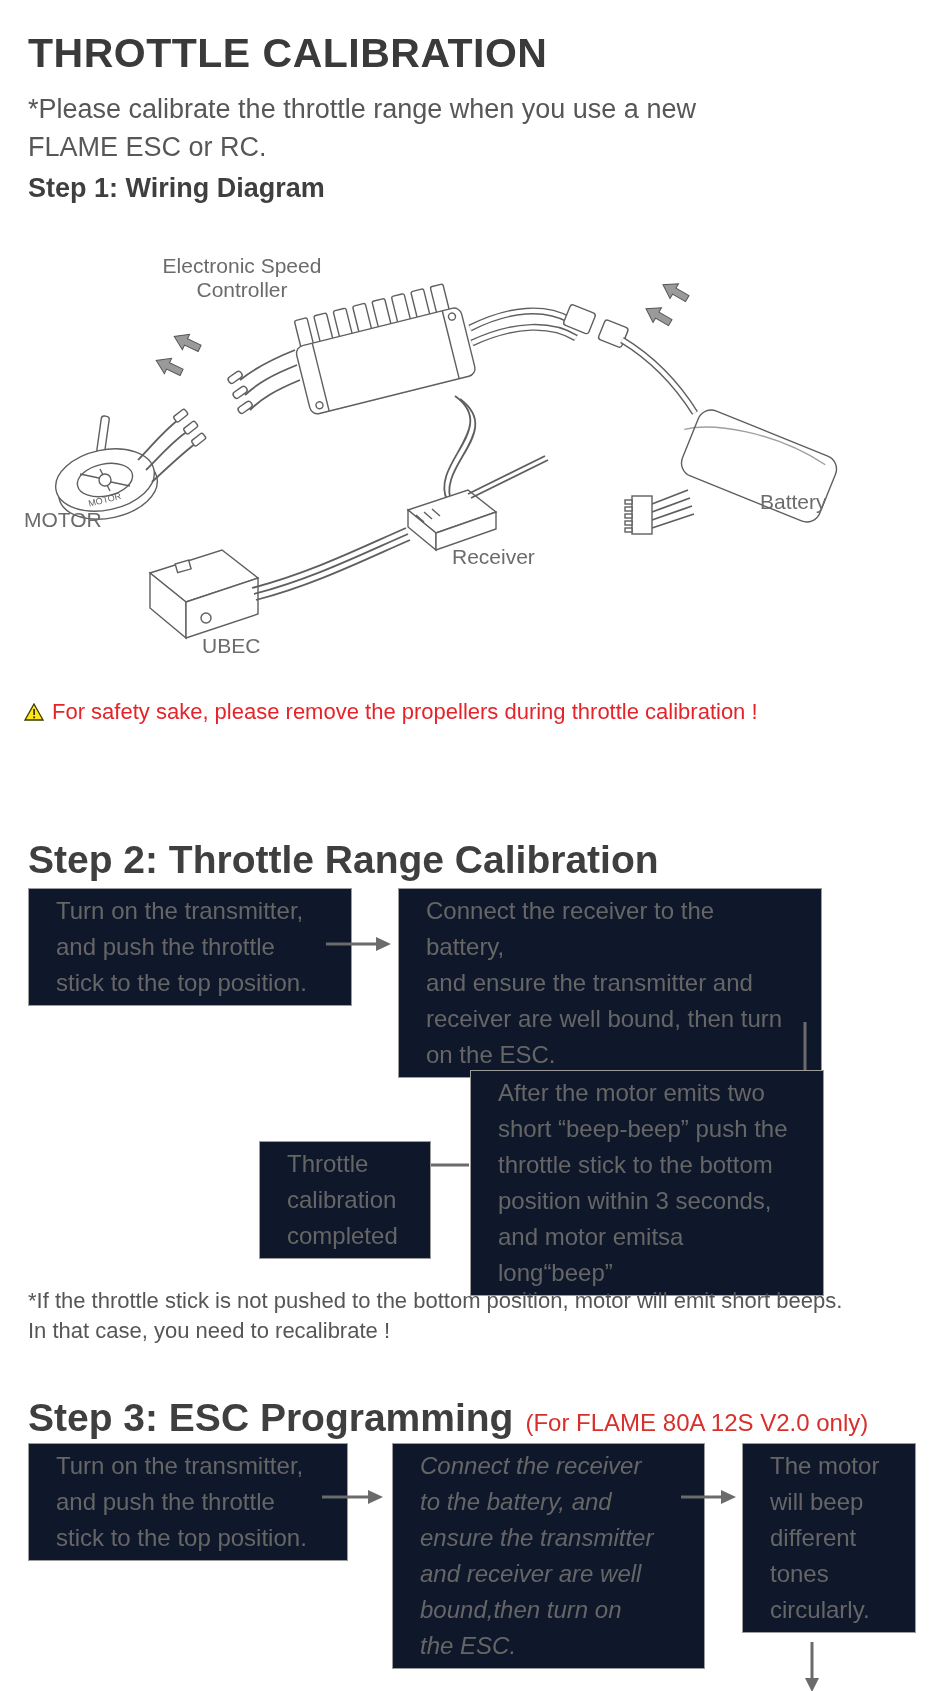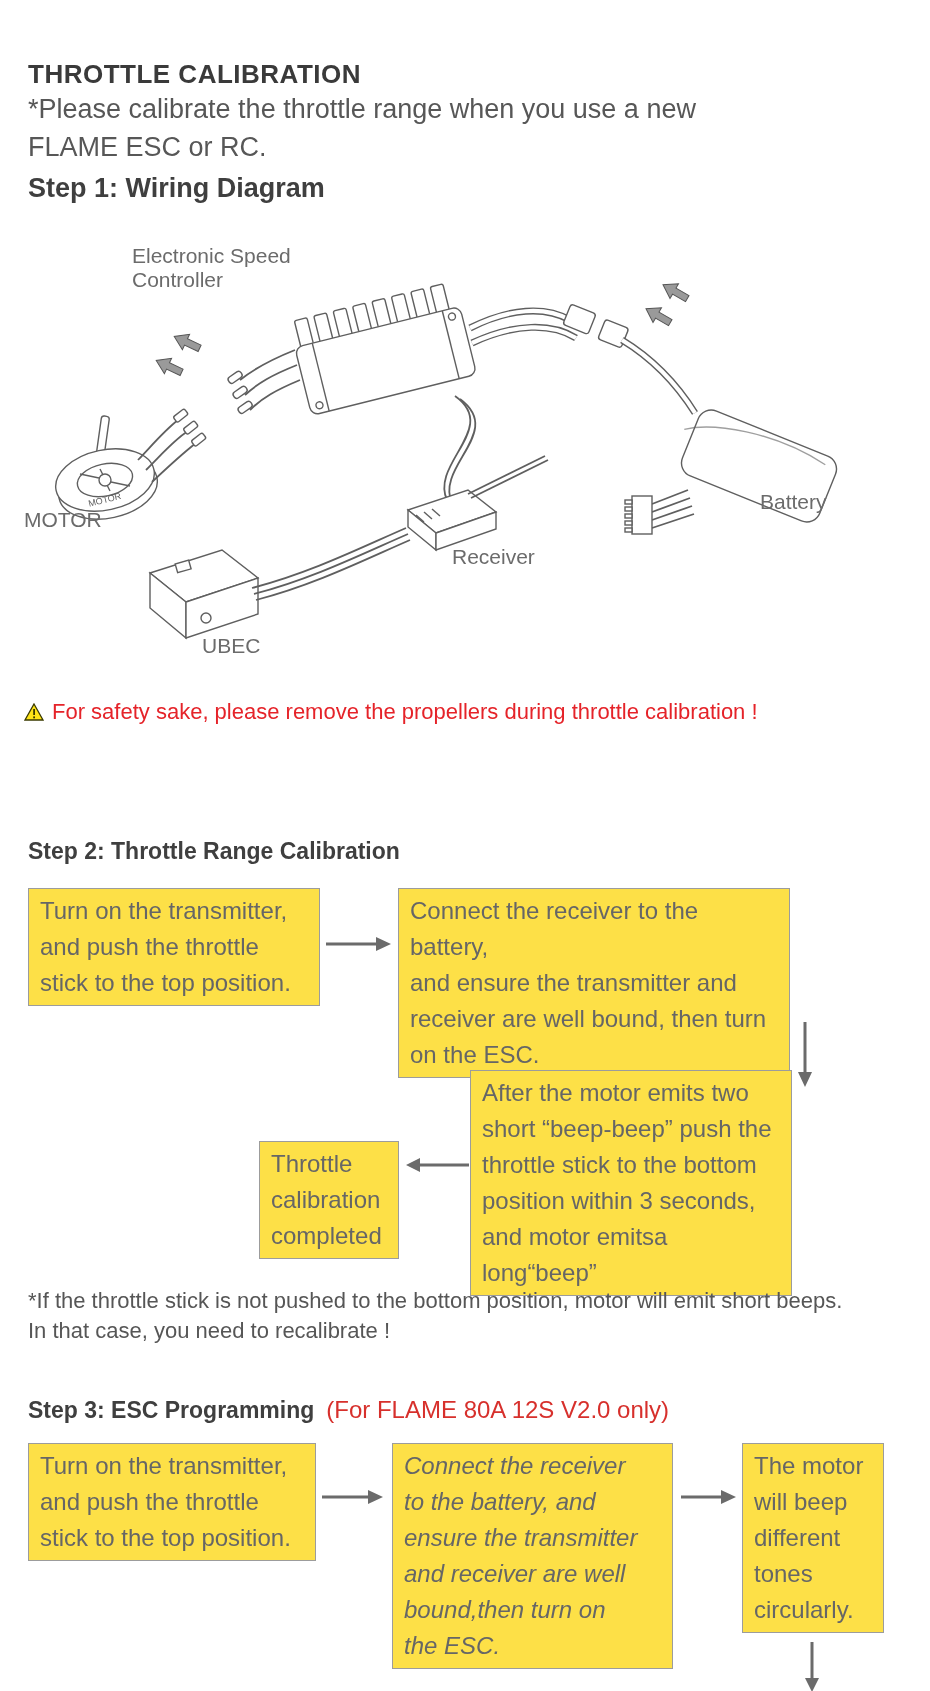--- a/index.html
+++ b/index.html
@@ -9,7 +9,7 @@
   }
   .abs{position:absolute;}
   .page-title{
-    left:28px;top:30px;font-size:26px;font-weight:600;color:#3a3a3a;letter-spacing:0.5px;margin-top:29px;
+    left:28px;top:30px;font-size:41px;font-weight:600;color:#3a3a3a;letter-spacing:0.5px;
   }
   .intro{
     left:28px;top:90px;width:800px;font-size:27px;color:#575757;line-height:38px;white-space:pre-line;

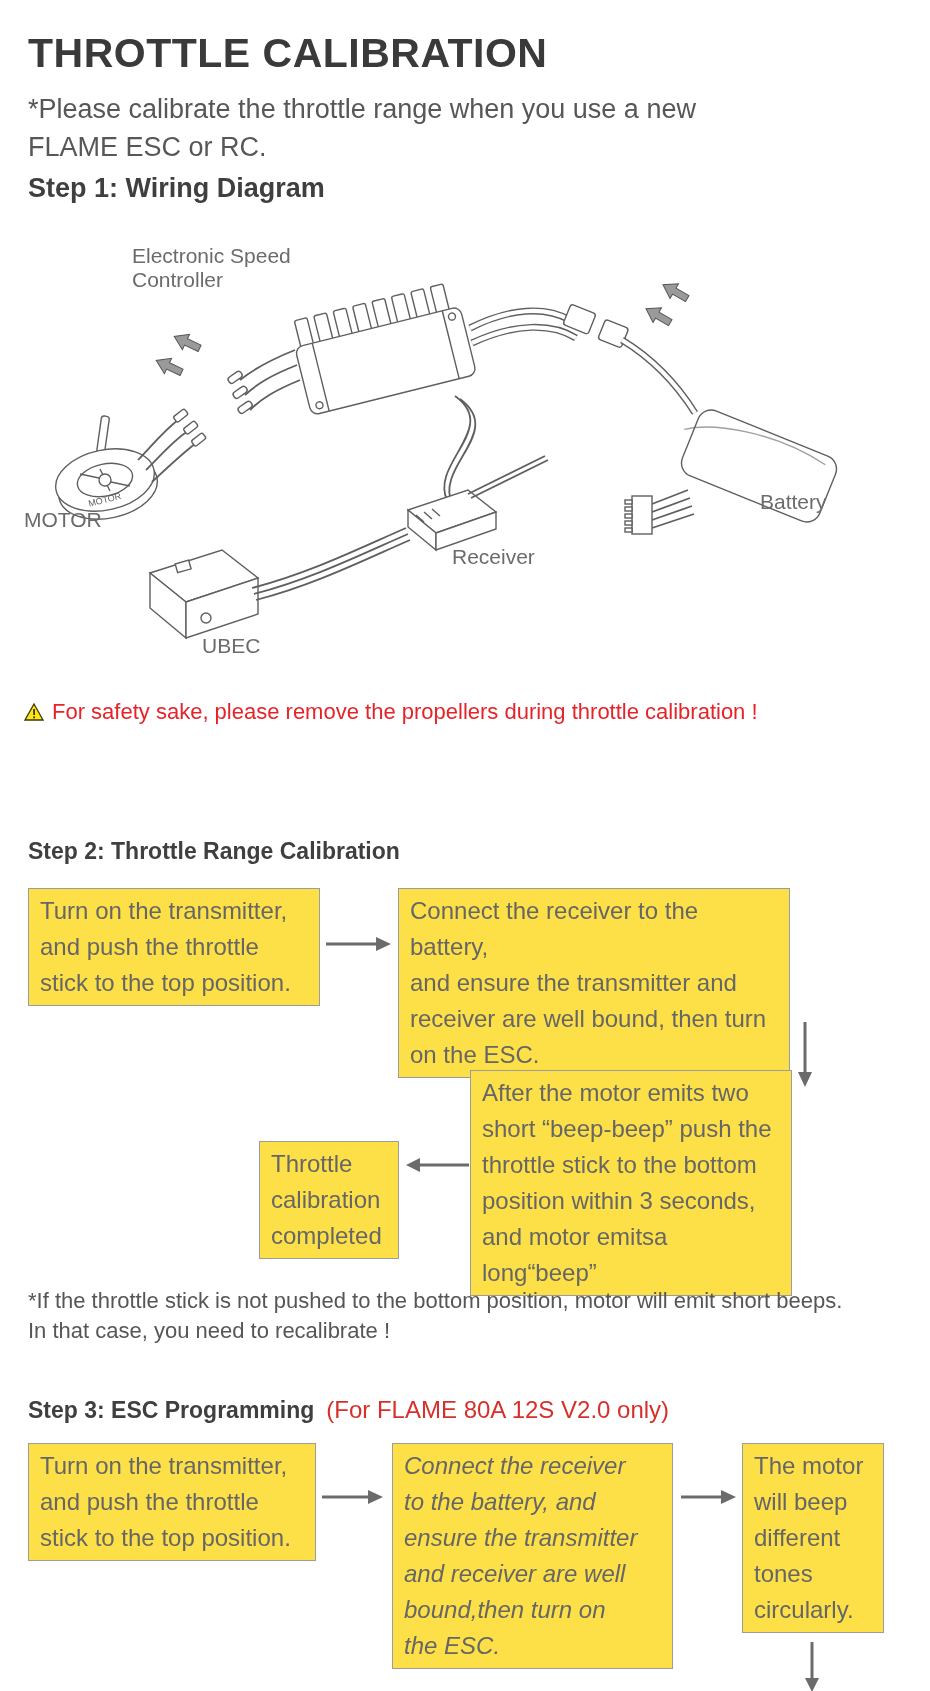--- a/index.html
+++ b/index.html
@@ -173,7 +173,7 @@
     </g>
   </svg>
 
-  <div class="abs diagram-label" style="left:132px;top:244px;width:220px;text-align:left;">Electronic Speed
+  <div class="abs diagram-label" style="left:132px;top:254px;width:220px;text-align:center;">Electronic Speed
 Controller</div>
   <div class="abs diagram-label" style="left:24px;top:508px;">MOTOR</div>
   <div class="abs diagram-label" style="left:760px;top:490px;">Battery</div>

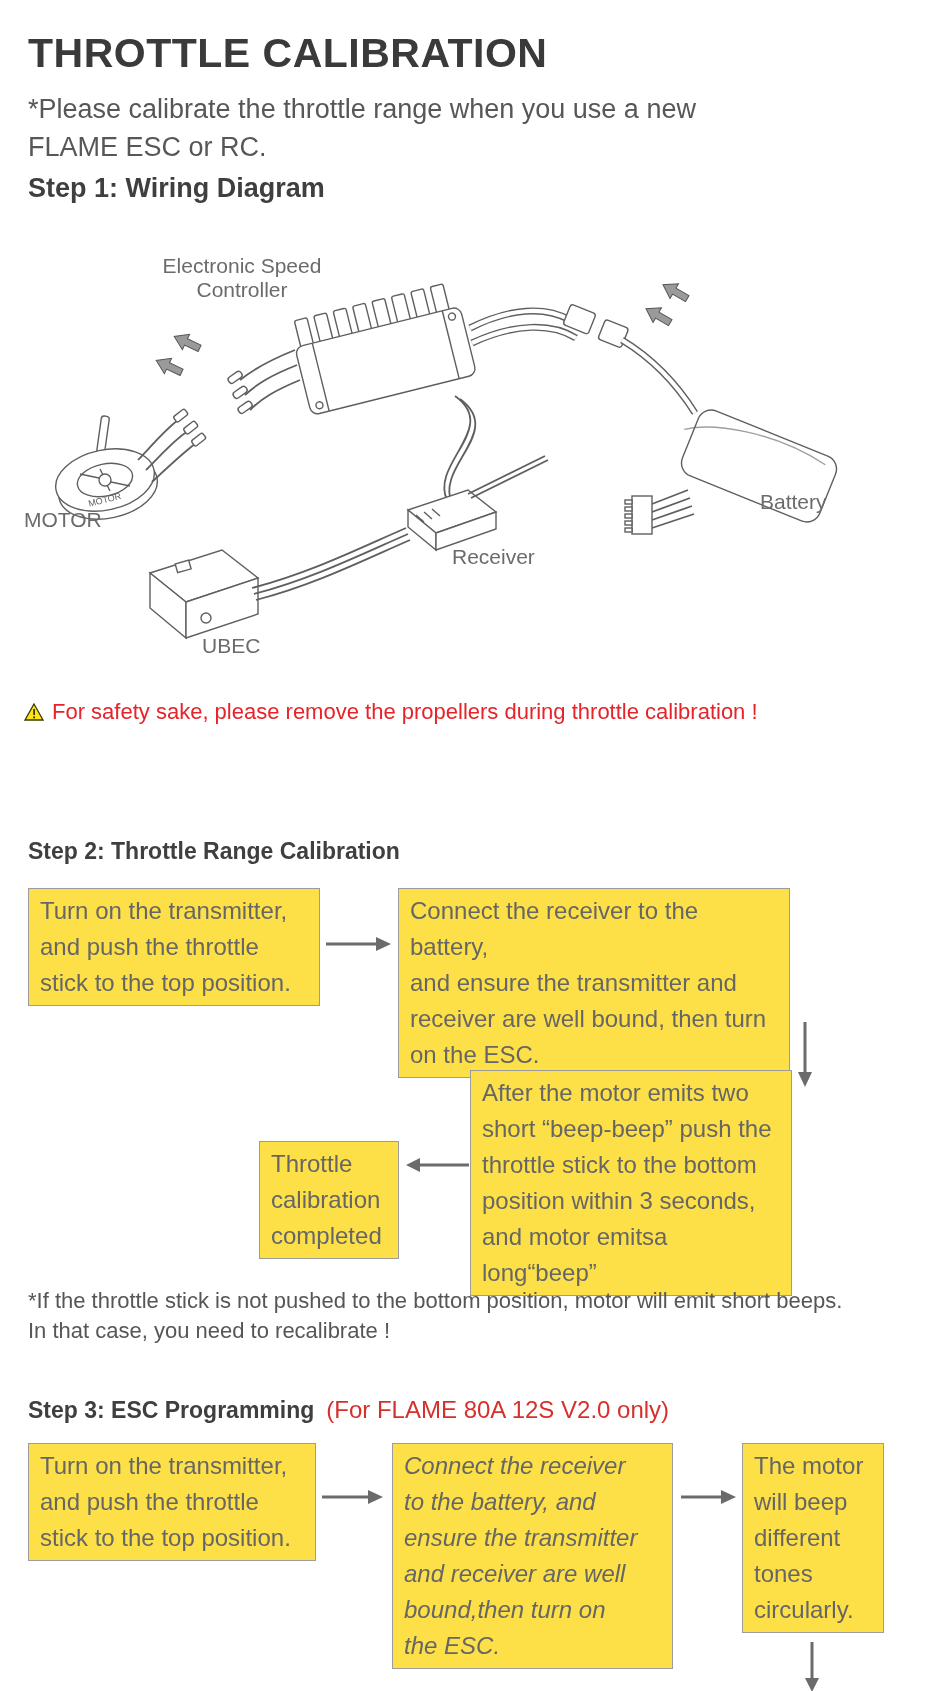--- a/index.html
+++ b/index.html
@@ -15,7 +15,7 @@
     left:28px;top:90px;width:800px;font-size:27px;color:#575757;line-height:38px;white-space:pre-line;
   }
   .step-heading{
-    font-size:23px;font-weight:600;color:#3f3f3f;
+    font-size:39px;font-weight:600;color:#3f3f3f;
   }
   .step1-heading{left:28px;top:173px;font-size:27px;}
   .diagram-label{

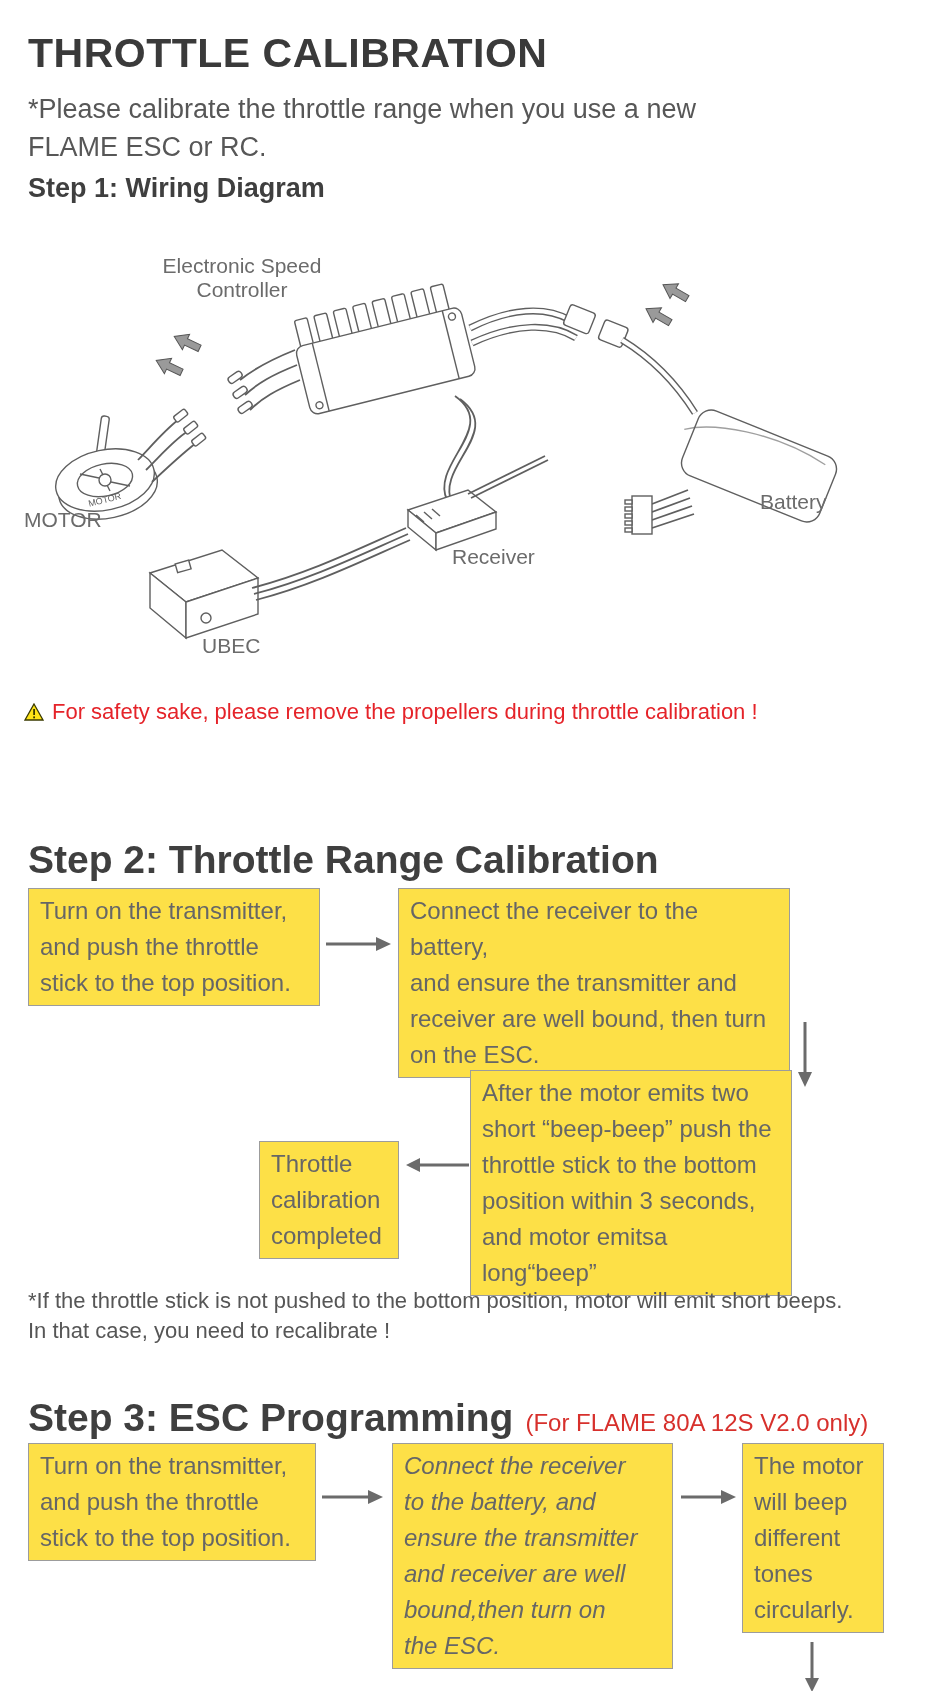--- a/index.html
+++ b/index.html
@@ -28,8 +28,8 @@
     font-size:22px;color:#e52329;
   }
   .flow-box{
-    border:1px solid #9c9c9c;background:#fde047;color:#666666;
-    font-size:24px;line-height:36px;padding:4px 11px;white-space:pre-line;
+    border:1px solid #9c9c9c;background:#0f172a;color:#666666;
+    font-size:24px;line-height:36px;padding:4px 27px;white-space:pre-line;
   }
   .note{
     left:28px;top:1286px;width:820px;font-size:22px;color:#565656;line-height:30px;white-space:pre-line;

